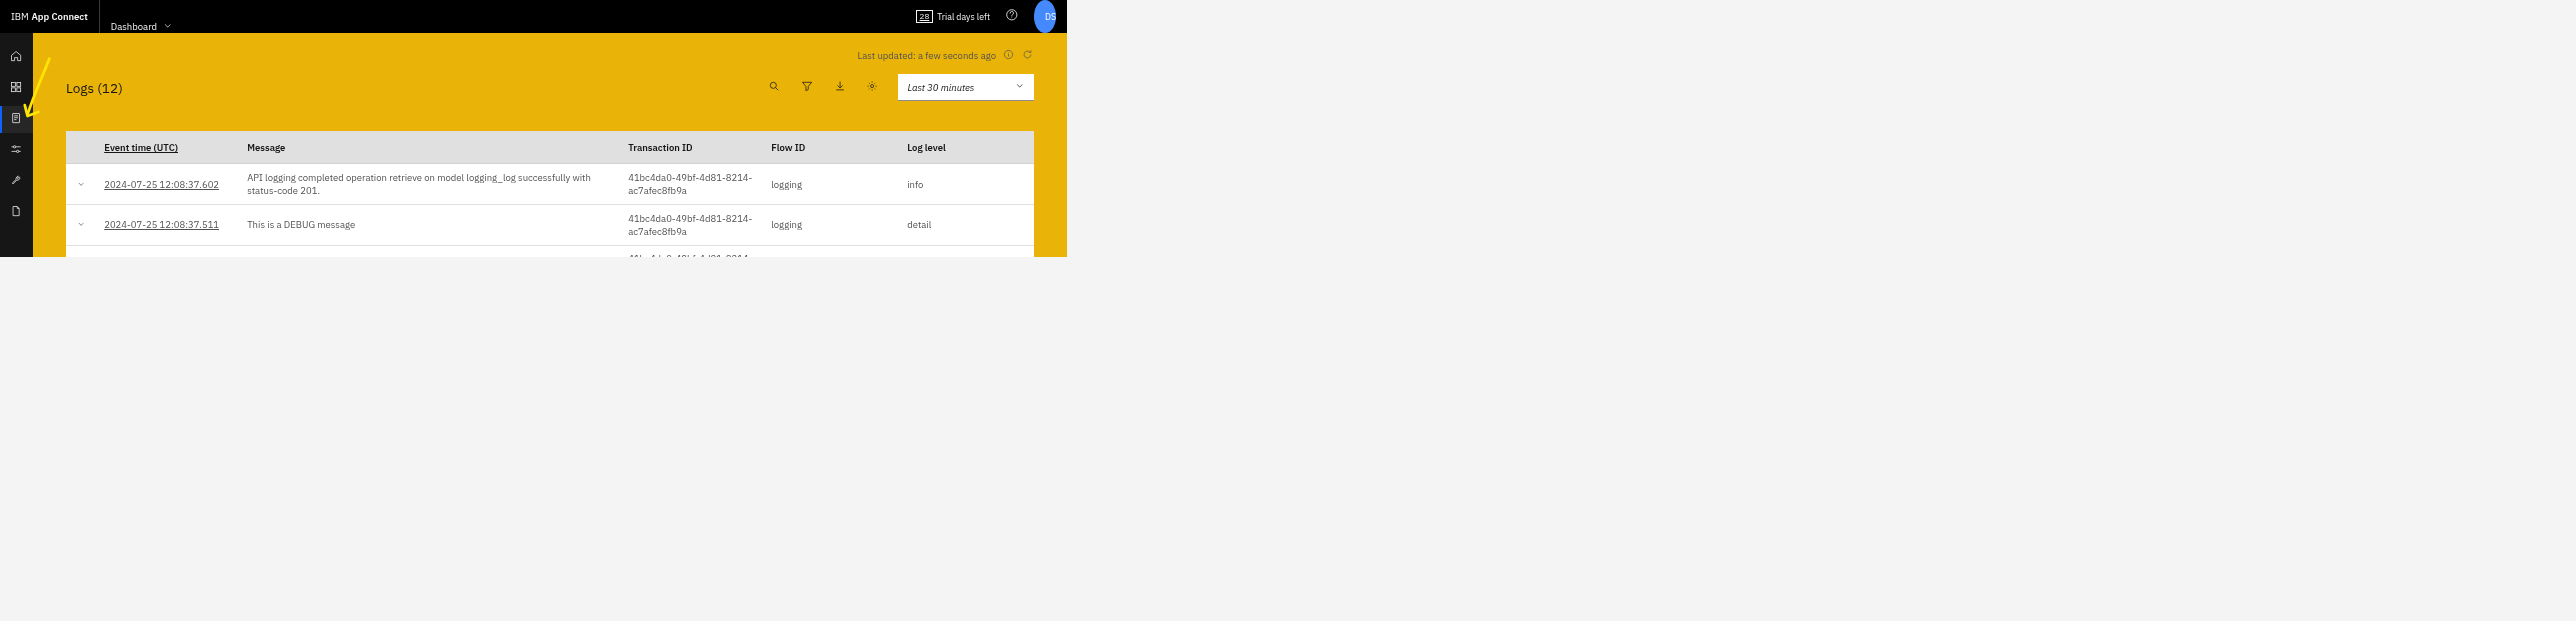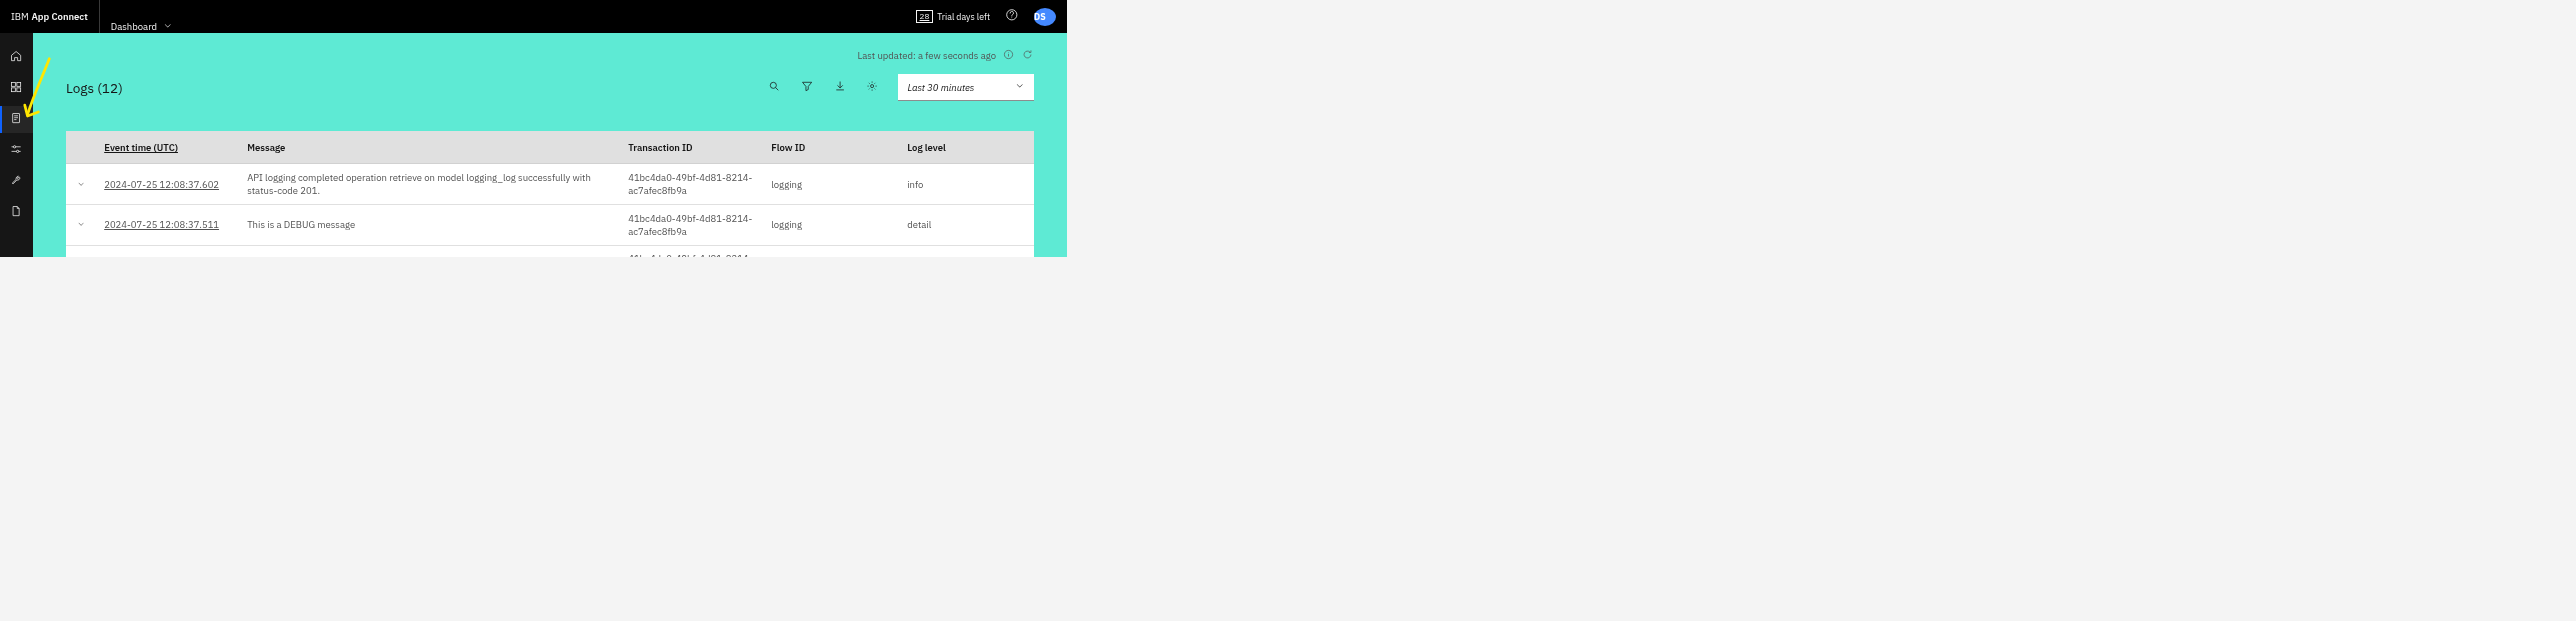--- a/index.html
+++ b/index.html
@@ -81,15 +81,15 @@
   }
   .avatar {
     width: 22px;
-    height: 18px;
+    height: 33px;
     border-radius: 50%;
     background: #4589ff;
     color: #fff;
     display: flex;
     align-items: center;
-    justify-content: flex-start;
+    justify-content: flex-end;
     font-size: 8.8px;
-    font-weight: 700;
+    font-weight: 400;
   }
 
   

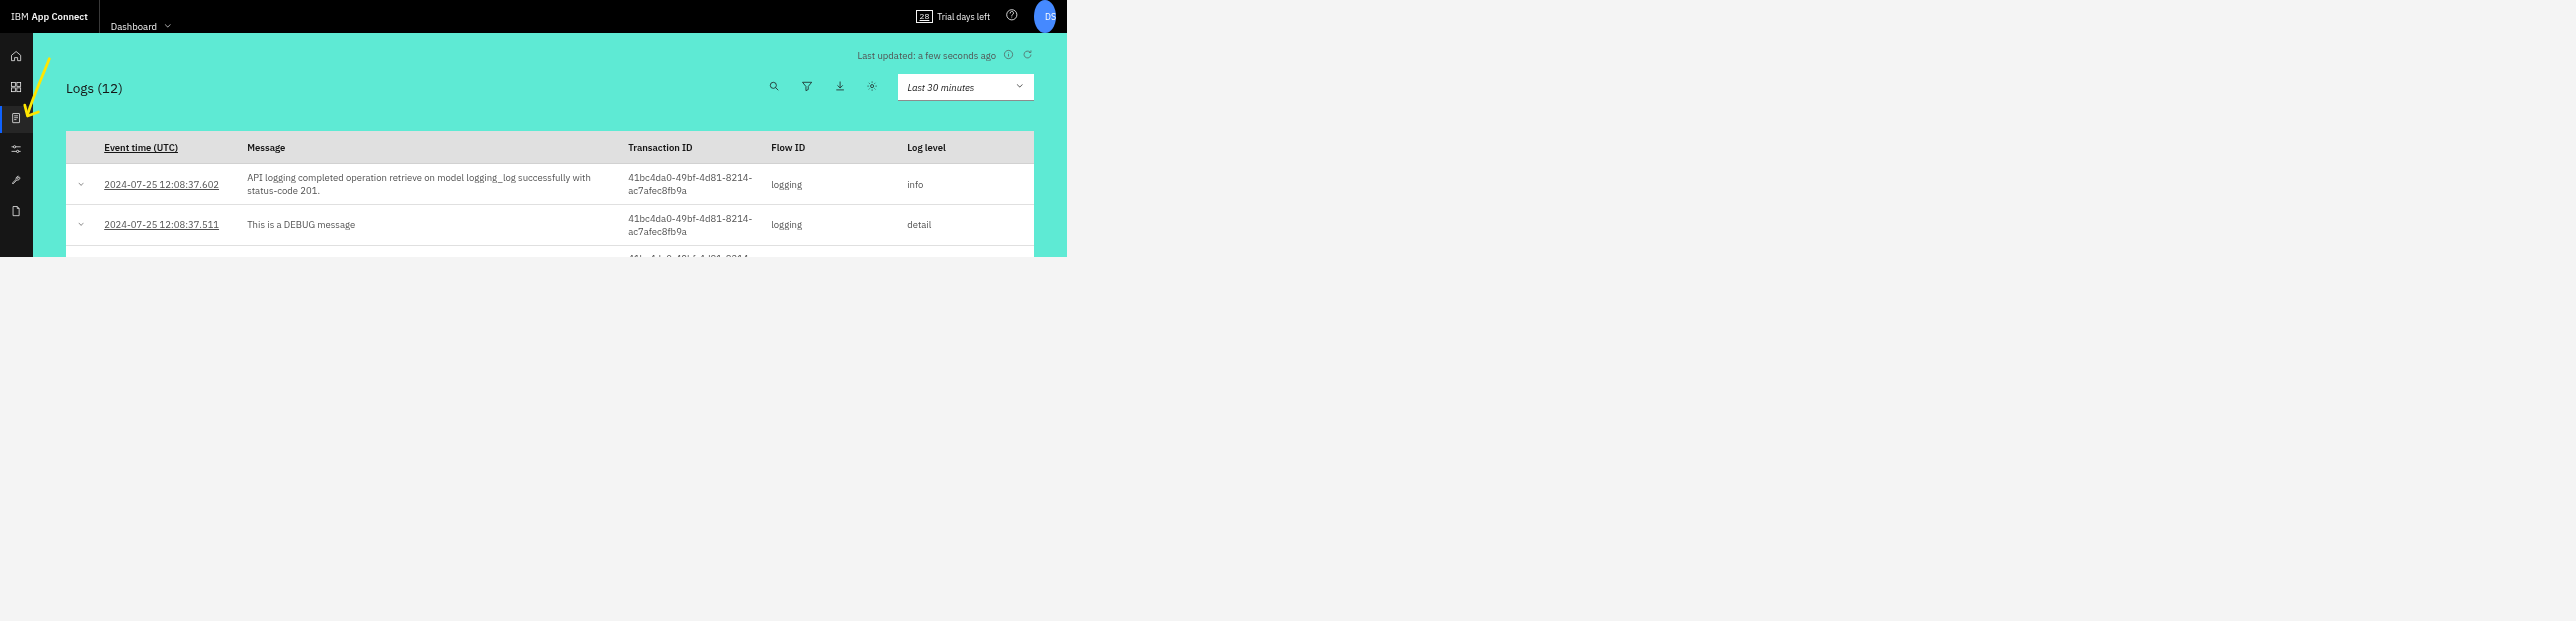--- a/index.html
+++ b/index.html
@@ -139,7 +139,7 @@
     top: 33px;
     bottom: 0;
     padding: 16.3px 33px 0 33px;
-    background: #5eead4;
+    background: #eab308;
   }
   .last-updated {
     display: flex;

